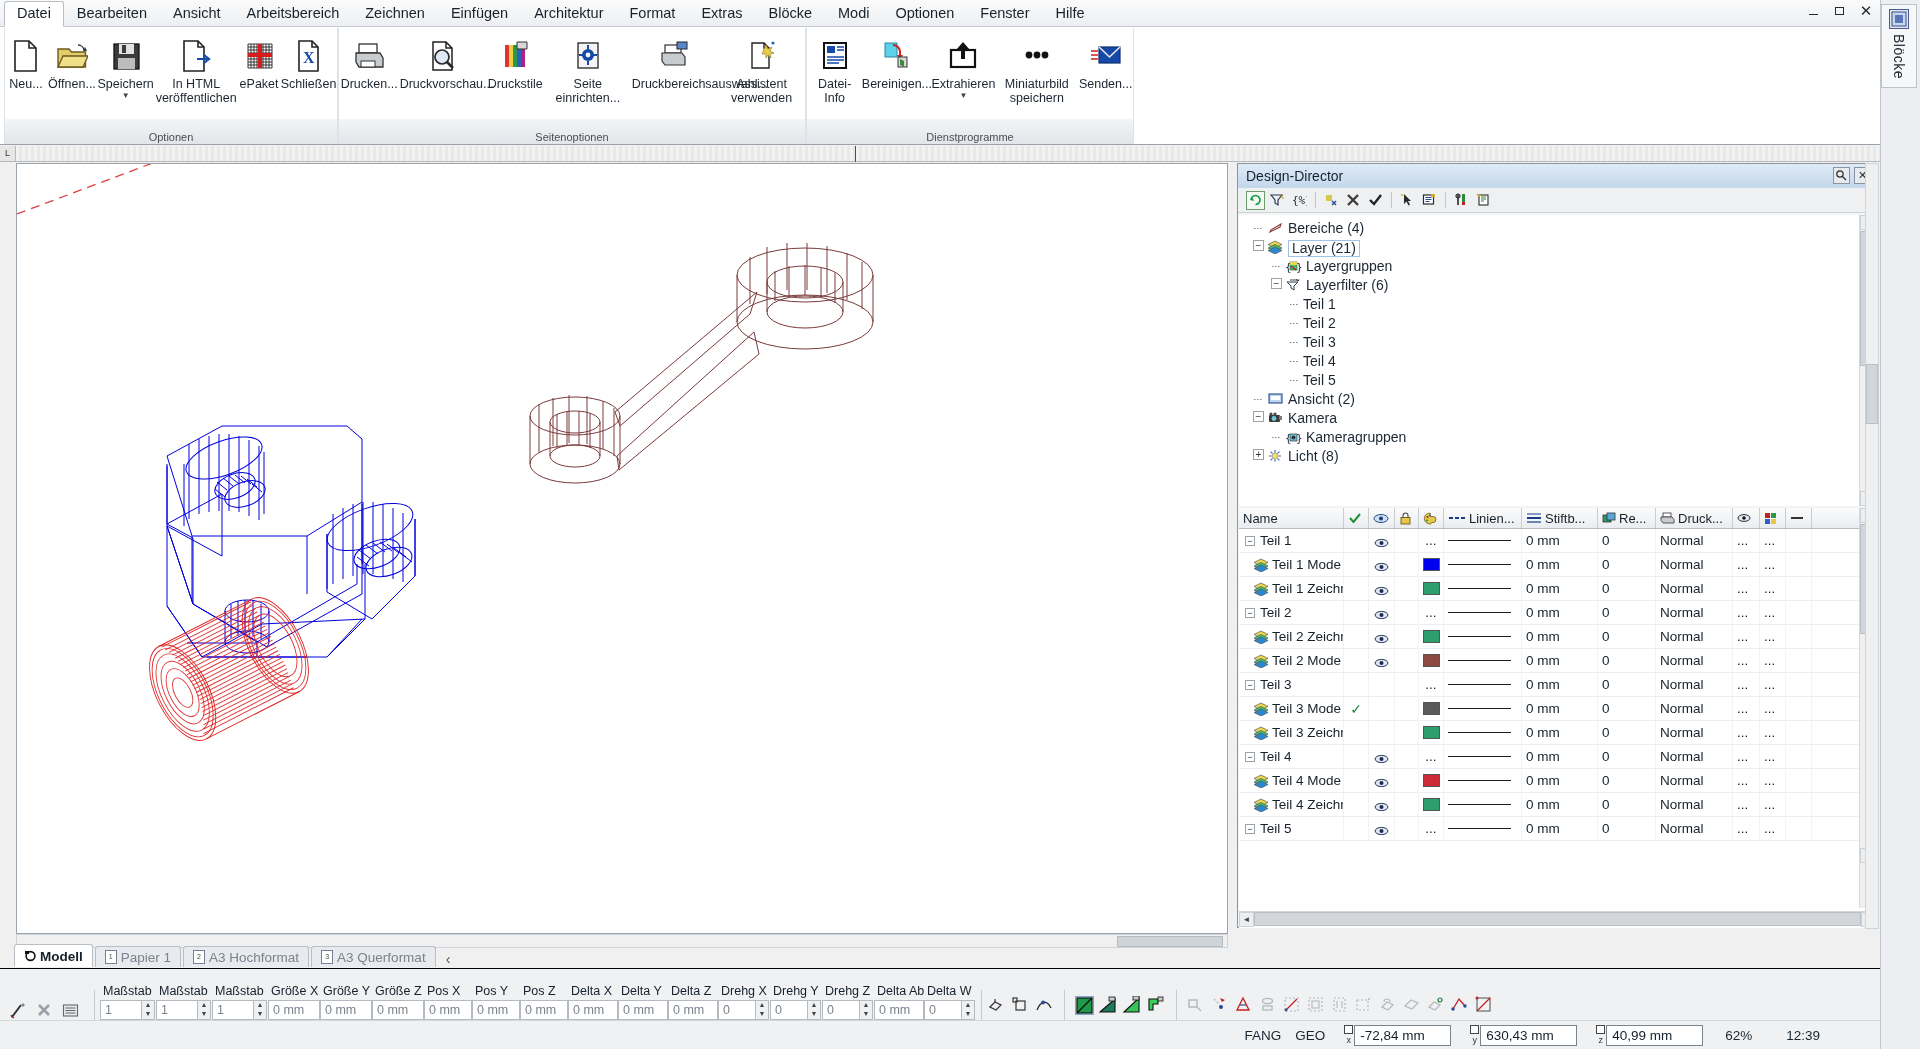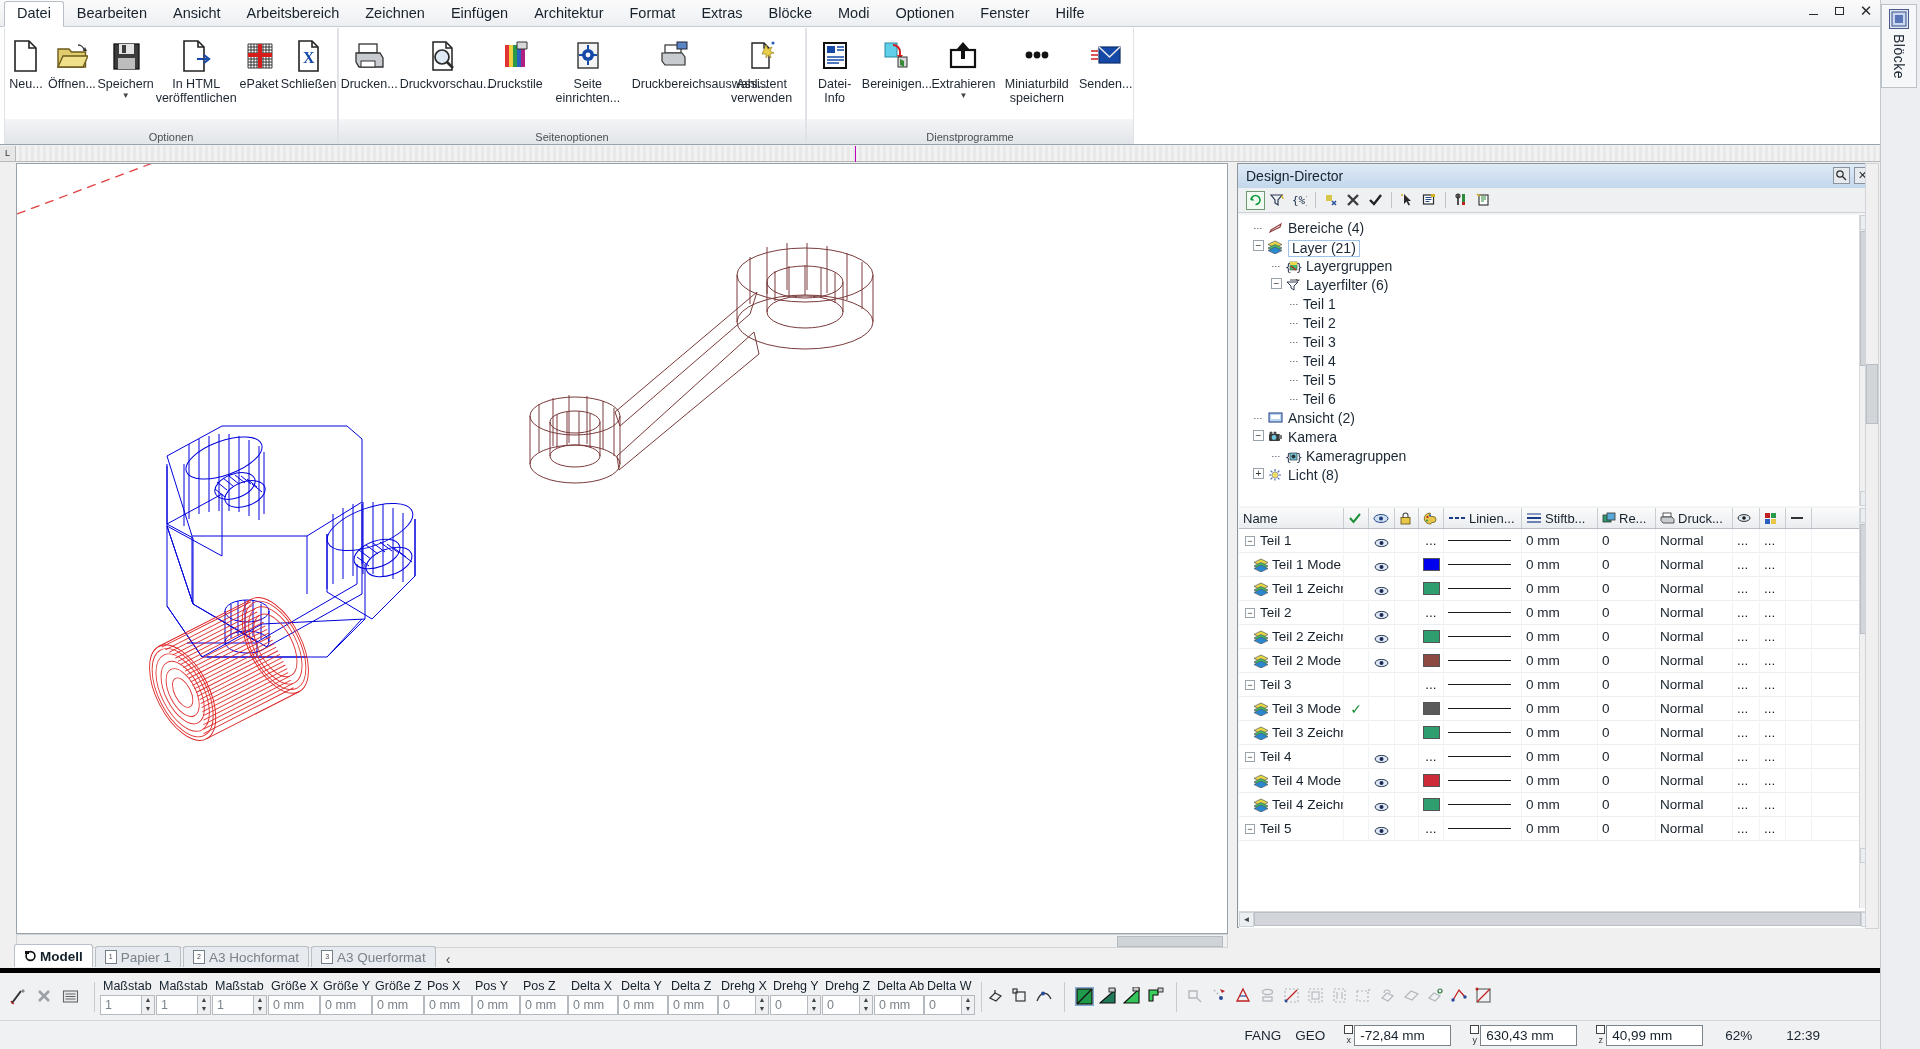--- a/index.html
+++ b/index.html
@@ -776,12 +776,6 @@
               </svg></span>
             <span class="tlabel">Teil 5</span>
           </div>
-          <div class="tnode" style="padding-left: 42px;">
-            <span class="spacer"><svg width="14" height="15" viewBox="0 0 14 15">
-                <path d="M1,7.5 h9" stroke="#7d868f" stroke-width="1" stroke-dasharray="1.5 1.5"></path>
-              </svg></span>
-            <span class="tlabel">Teil 6</span>
-          </div>
           <div class="tnode" style="padding-left: 6px;">
             <span class="spacer"><svg width="14" height="15" viewBox="0 0 14 15">
                 <path d="M1,7.5 h9" stroke="#7d868f" stroke-width="1" stroke-dasharray="1.5 1.5"></path>

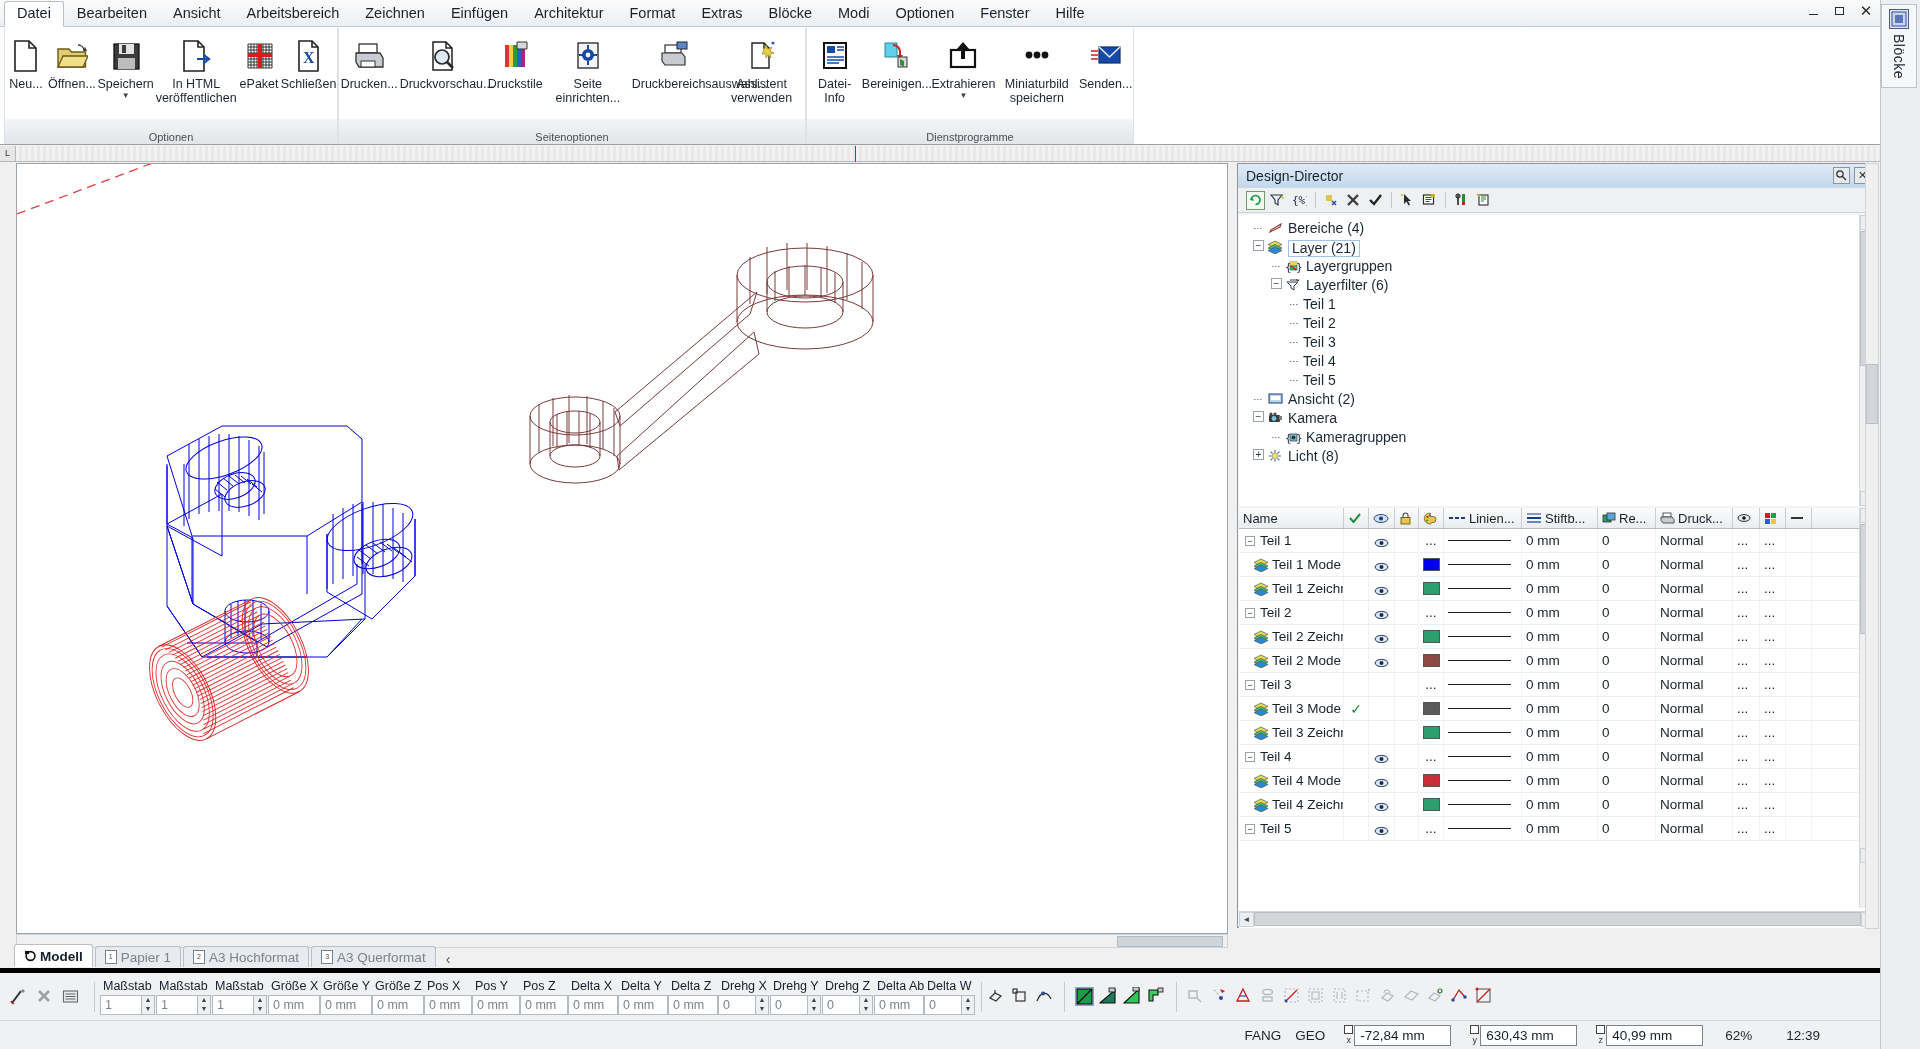--- a/index.html
+++ b/index.html
@@ -178,8 +178,8 @@
   
   .propbar {
     position:absolute; left:0; top:968px; width:1880px; height:52px;
-    background:#f0f1f3; border-top:5px solid #000000;
-    display:flex; align-items:center;
+    background:#f0f1f3; border-top:1px solid #000000;
+    display:flex; align-items:flex-end;
   }
   .pb-icons { display:flex; align-items:center; gap:7px; padding:0 9px; }
   .pb-sep { width:1px; height:30px; background:#c6cbd0; margin:0 5px; }

